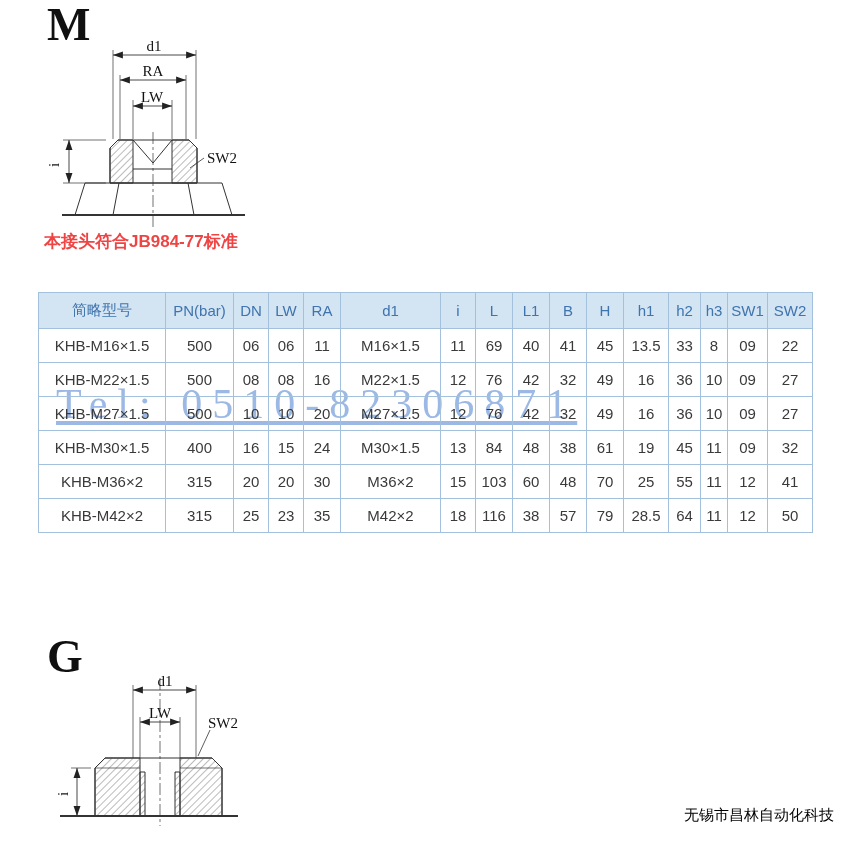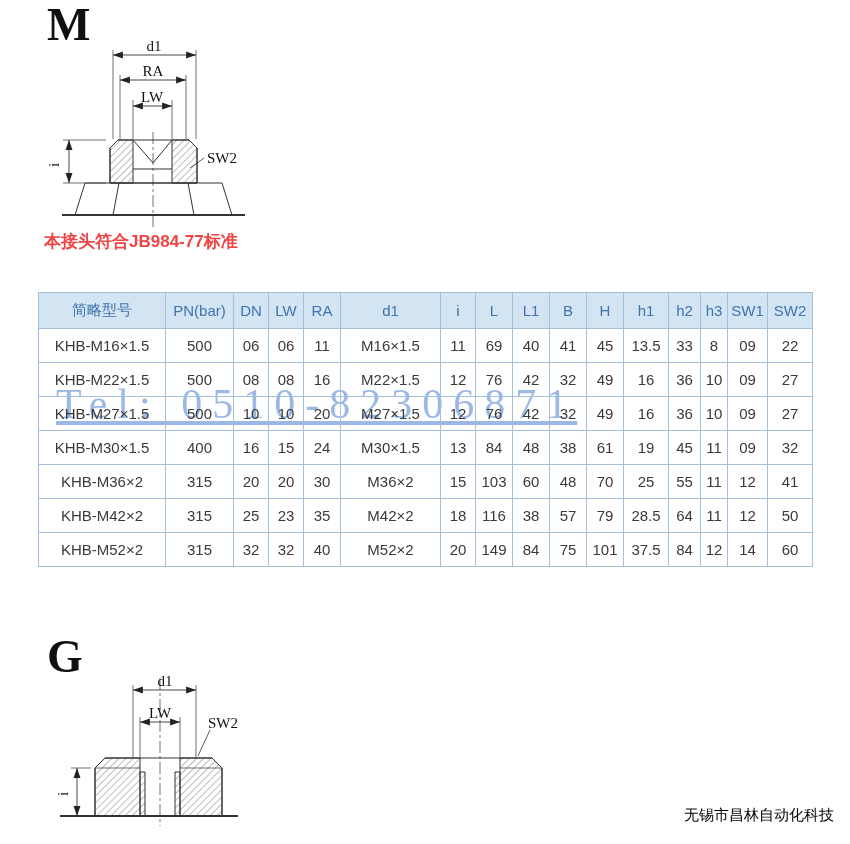--- a/index.html
+++ b/index.html
@@ -244,24 +244,6 @@
           <td>12</td>
           <td>50</td>
         </tr>
-        <tr>
-          <td>KHB-M52×2</td>
-          <td>315</td>
-          <td>32</td>
-          <td>32</td>
-          <td>40</td>
-          <td>M52×2</td>
-          <td>20</td>
-          <td>149</td>
-          <td>84</td>
-          <td>75</td>
-          <td>101</td>
-          <td>37.5</td>
-          <td>84</td>
-          <td>12</td>
-          <td>14</td>
-          <td>60</td>
-        </tr>
       </tbody>
   </table>
 

